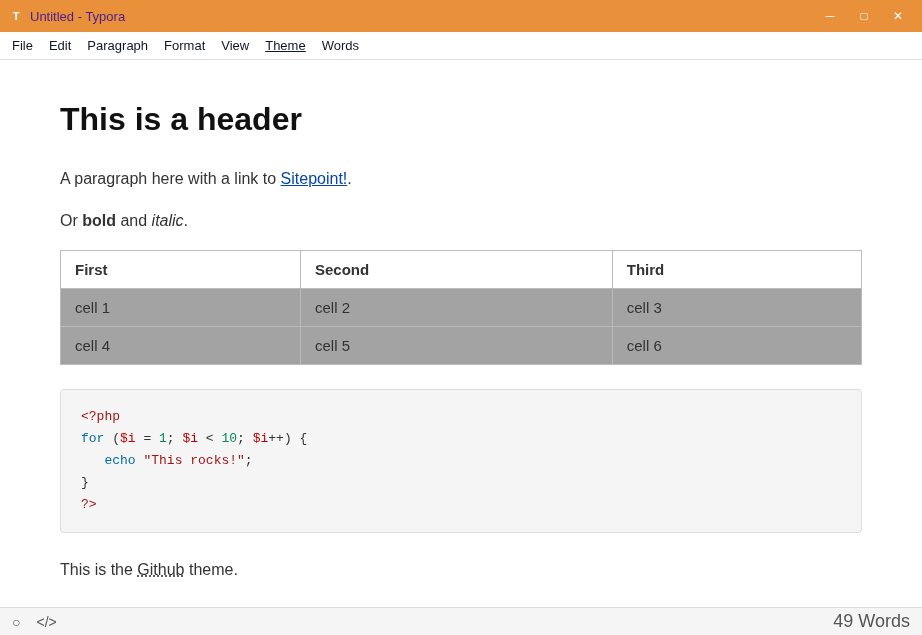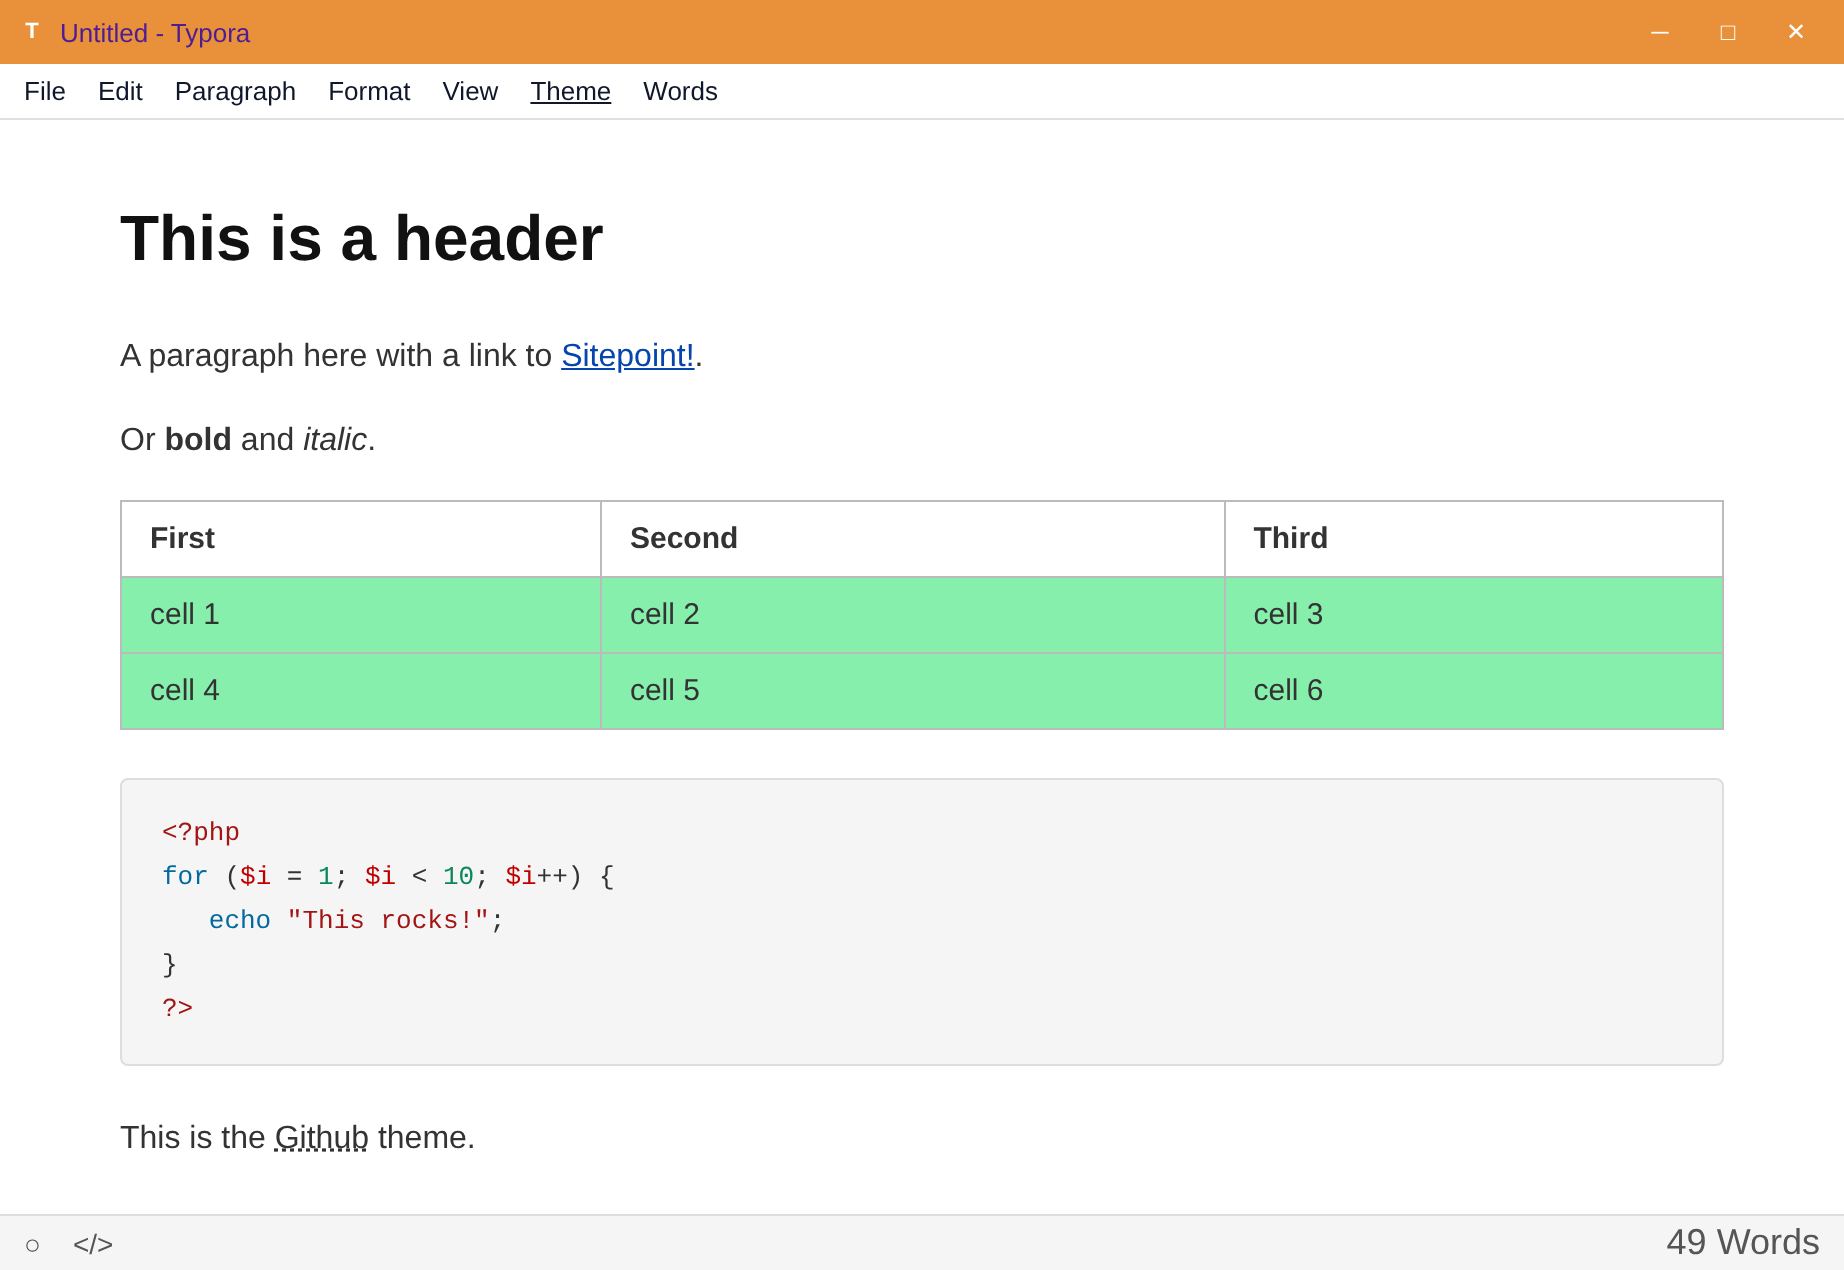--- a/index.html
+++ b/index.html
@@ -145,7 +145,7 @@
     }
 
     .doc-table td {
-      background: #86efac;
+      background: #a3a3a3;
     }
 
     

